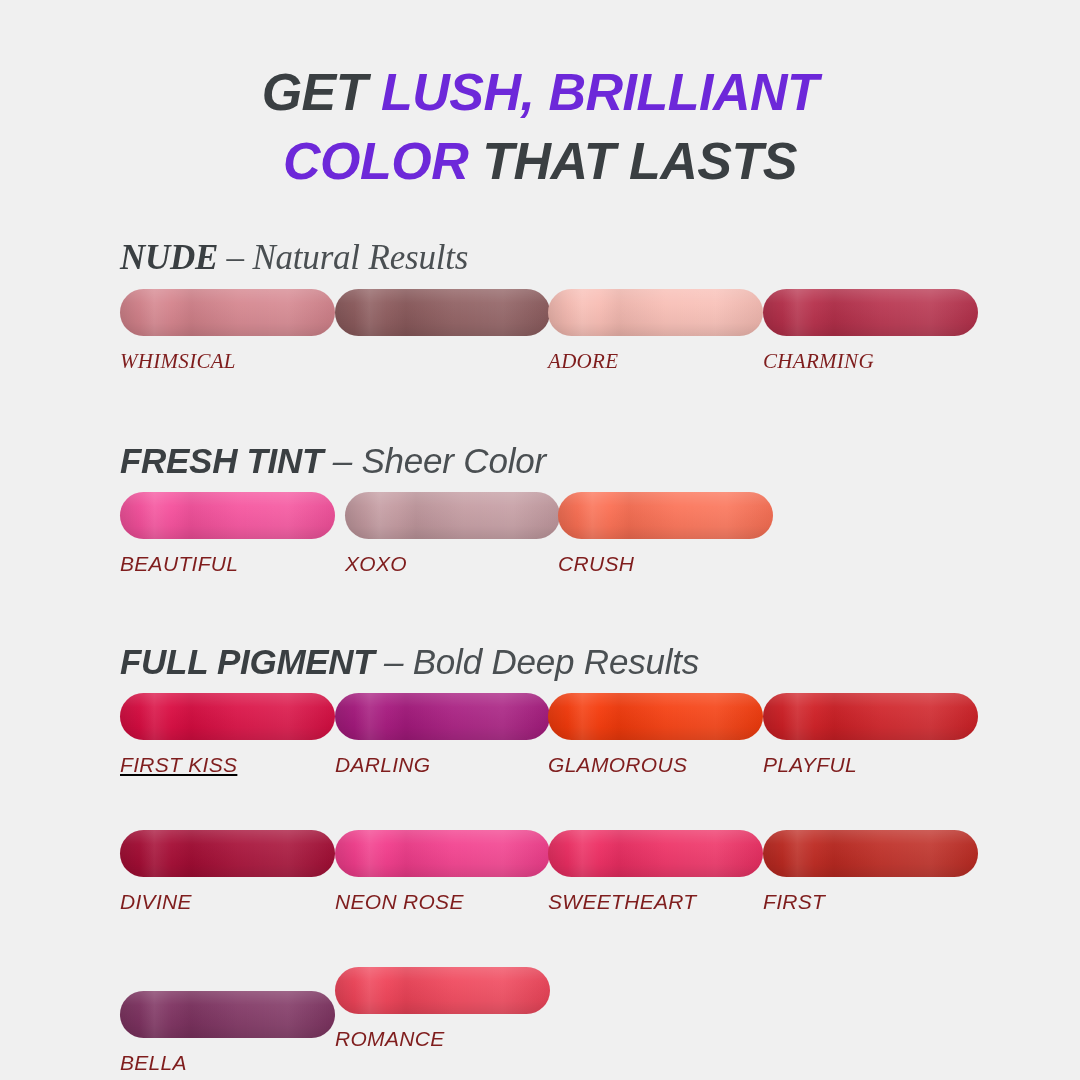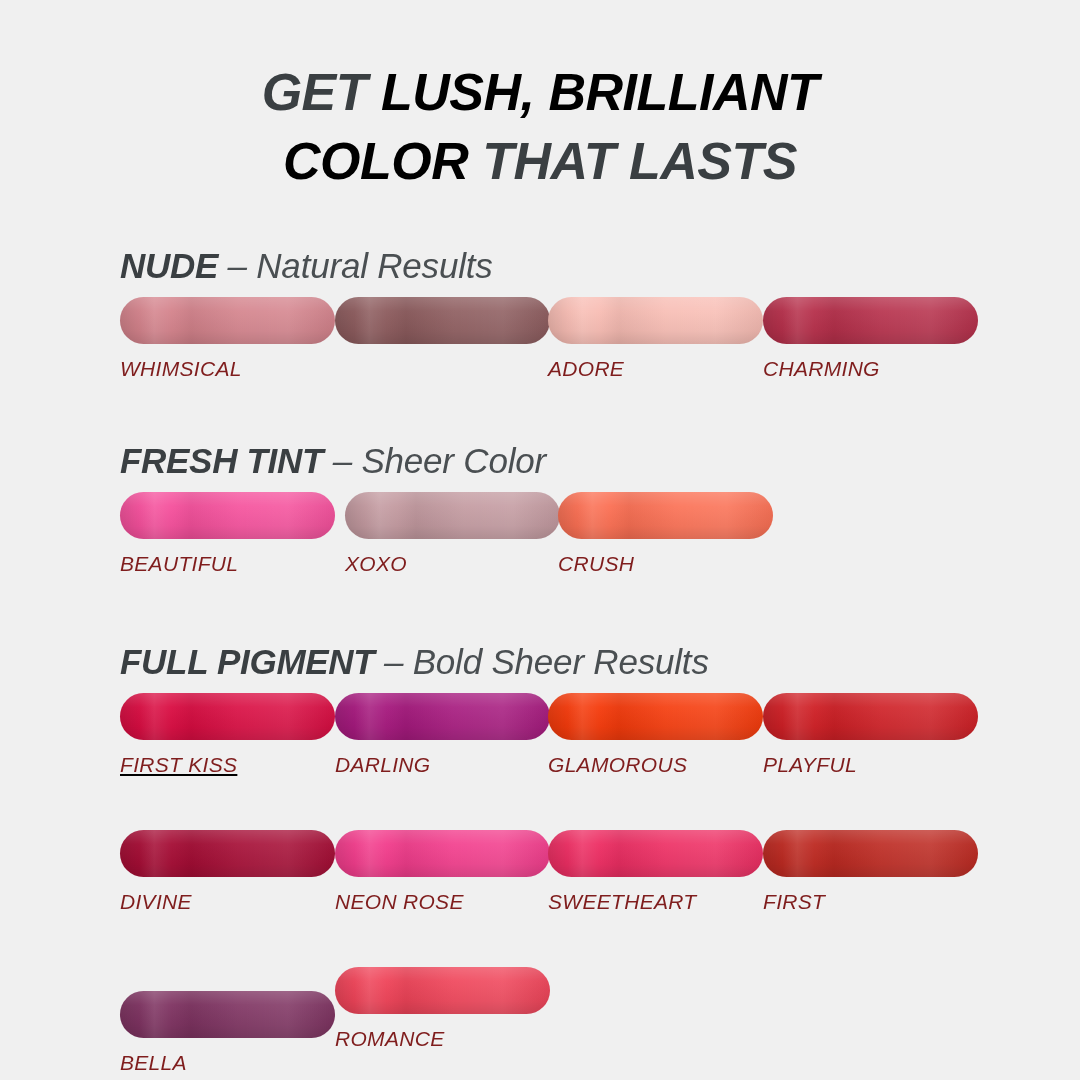--- a/index.html
+++ b/index.html
@@ -34,7 +34,7 @@
     color: #3a3f42;
     white-space: nowrap;
   }
-  .headline .accent { color: #000000; }
+  .headline .accent { color: #6d28d9; }
   .headline-line { display: block; }
 
   

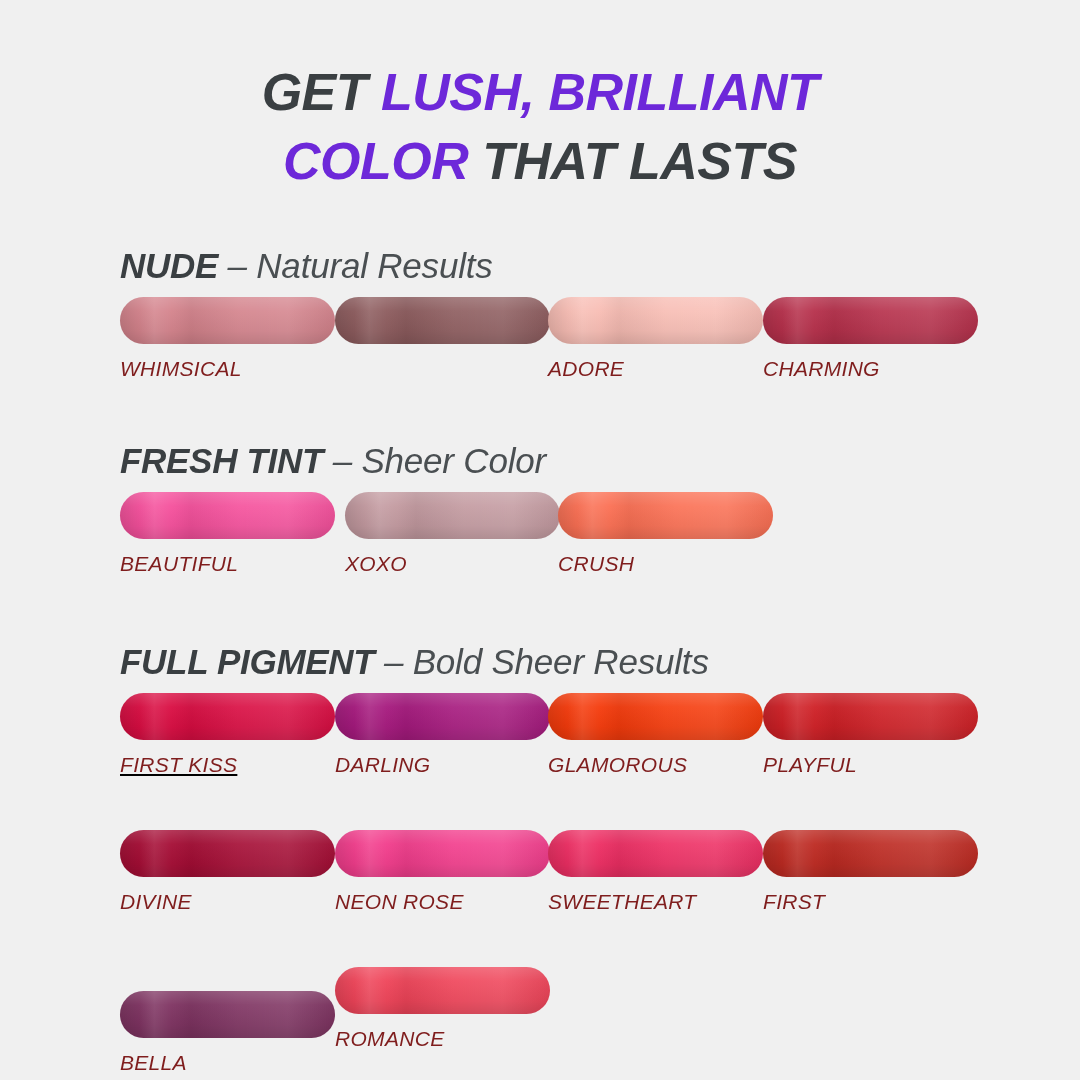--- a/index.html
+++ b/index.html
@@ -128,7 +128,7 @@
   </h1>
 
   <div id="sections-host">
-      <div class="section" style="top: 248px;">
+      <div class="section" style="top: 240px; font-family: Liberation Serif, serif;">
         <div class="section-heading"><span class="cat">NUDE</span><span class="desc"> – Natural Results</span></div>
         <div class="swatch-row">
           <div class="swatch-cell" style="margin-left: 0px;">

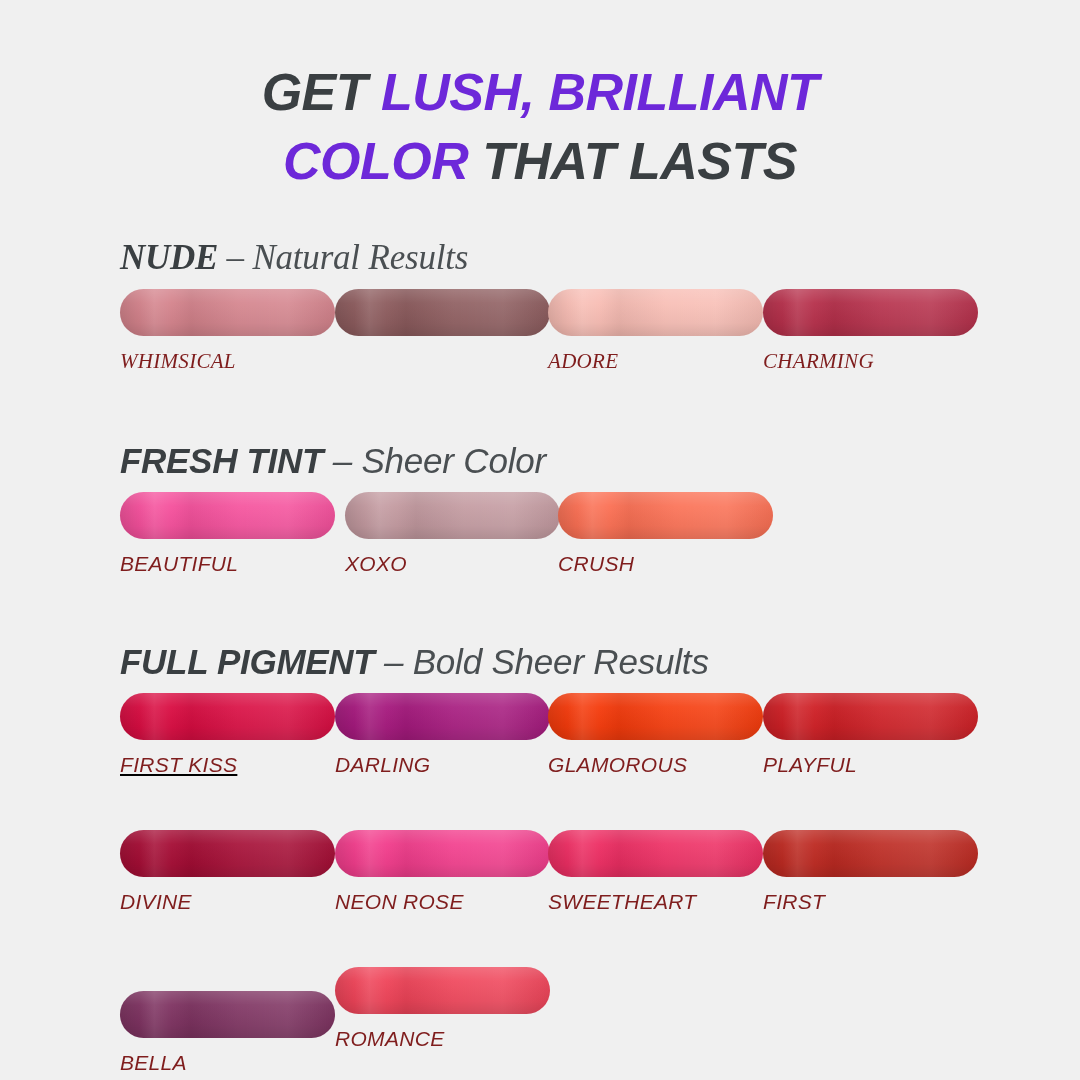--- a/index.html
+++ b/index.html
@@ -166,7 +166,7 @@
         </div>
       </div>
       <div class="section" style="top: 644px;">
-        <div class="section-heading"><span class="cat">FULL PIGMENT</span><span class="desc"> – Bold Sheer Results</span></div>
+        <div class="section-heading"><span class="cat">FULL PIGMENT</span><span class="desc"> – Bold Deep Results</span></div>
         <div class="swatch-row">
           <div class="swatch-cell" style="margin-left: 0px; text-decoration: underline;">
             <div class="swatch-chip" style="background: rgb(217, 13, 66);"></div>

